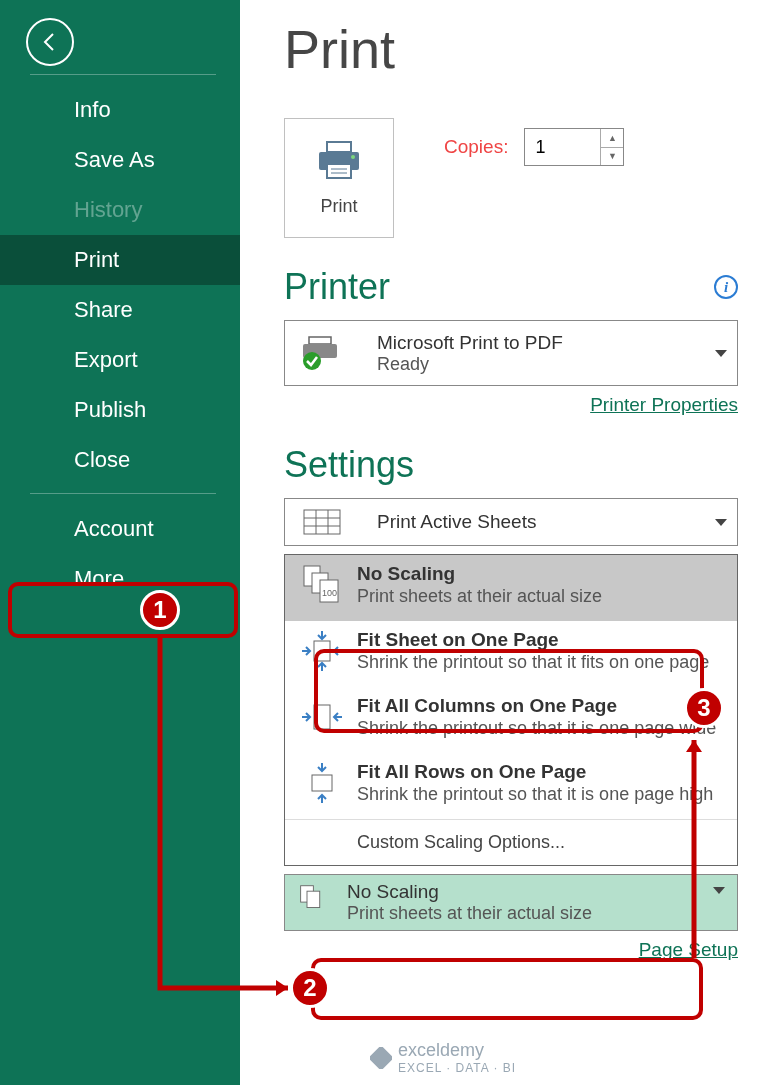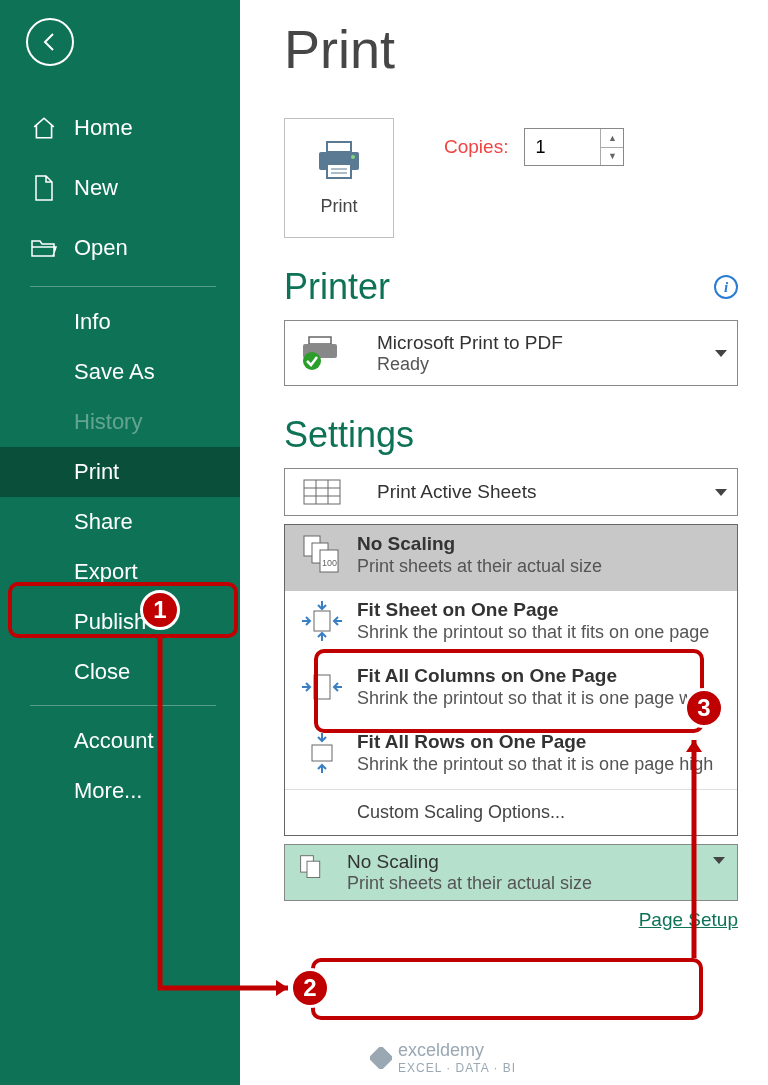--- a/index.html
+++ b/index.html
@@ -73,32 +73,6 @@
         <path d="M15 4 L7 12 L15 20"></path>
       </svg>
   </div>
-  <div class="nav-top">
-    <div class="nav-item">
-      <span class="icon">
-          <svg width="26" height="26" viewBox="0 0 24 24">
-            <path d="M3 11 L12 3 L21 11 M5 10 V21 H19 V10"></path>
-          </svg>
-        </span>
-      <span>Home</span>
-    </div>
-    <div class="nav-item">
-      <span class="icon">
-          <svg width="24" height="28" viewBox="0 0 24 28">
-            <path d="M4 2 H14 L20 8 V26 H4 Z M14 2 V8 H20"></path>
-          </svg>
-        </span>
-      <span>New</span>
-    </div>
-    <div class="nav-item">
-      <span class="icon">
-          <svg width="28" height="22" viewBox="0 0 28 22">
-            <path d="M2 4 H10 L12 7 H24 V19 H2 Z M2 10 H26 L23 19 H2"></path>
-          </svg>
-        </span>
-      <span>Open</span>
-    </div>
-  </div>
   <div class="divider"></div>
   <div class="nav-sub">Info</div>
   <div class="nav-sub">Save As</div>

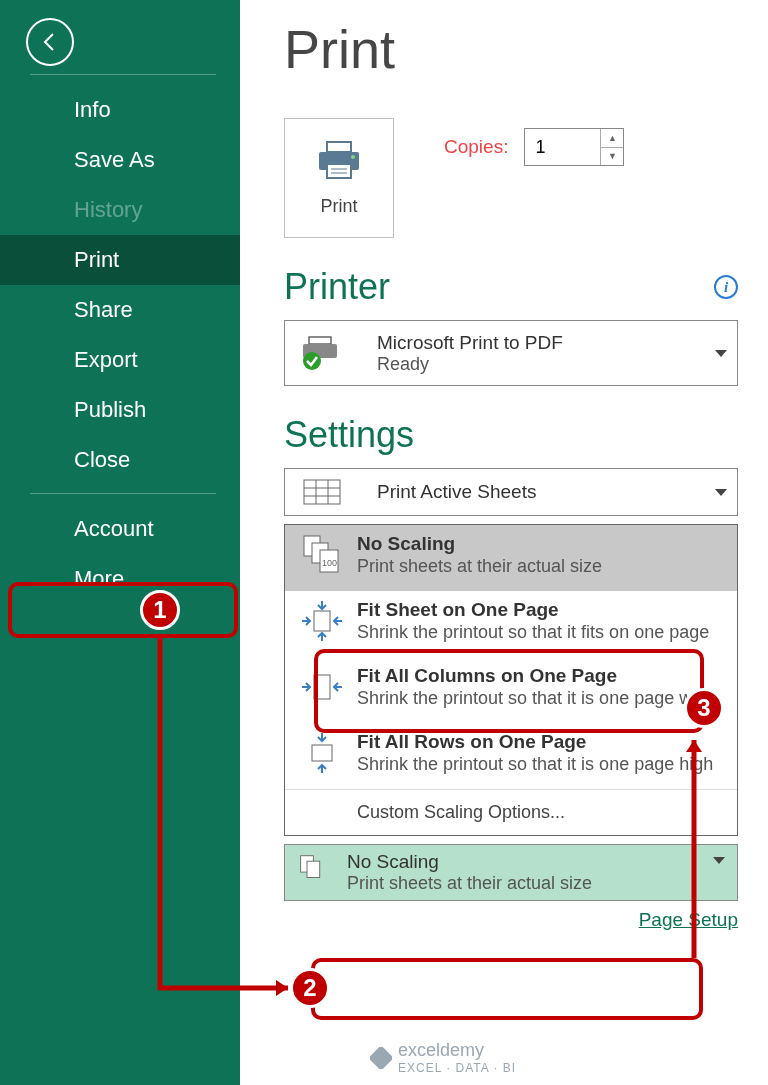--- a/index.html
+++ b/index.html
@@ -133,6 +133,7 @@
     </div>
     <div class="dd-caret"></div>
   </div>
+  <a class="link">Printer Properties</a>
 
   <div class="section-header">
     <span>Settings</span>

